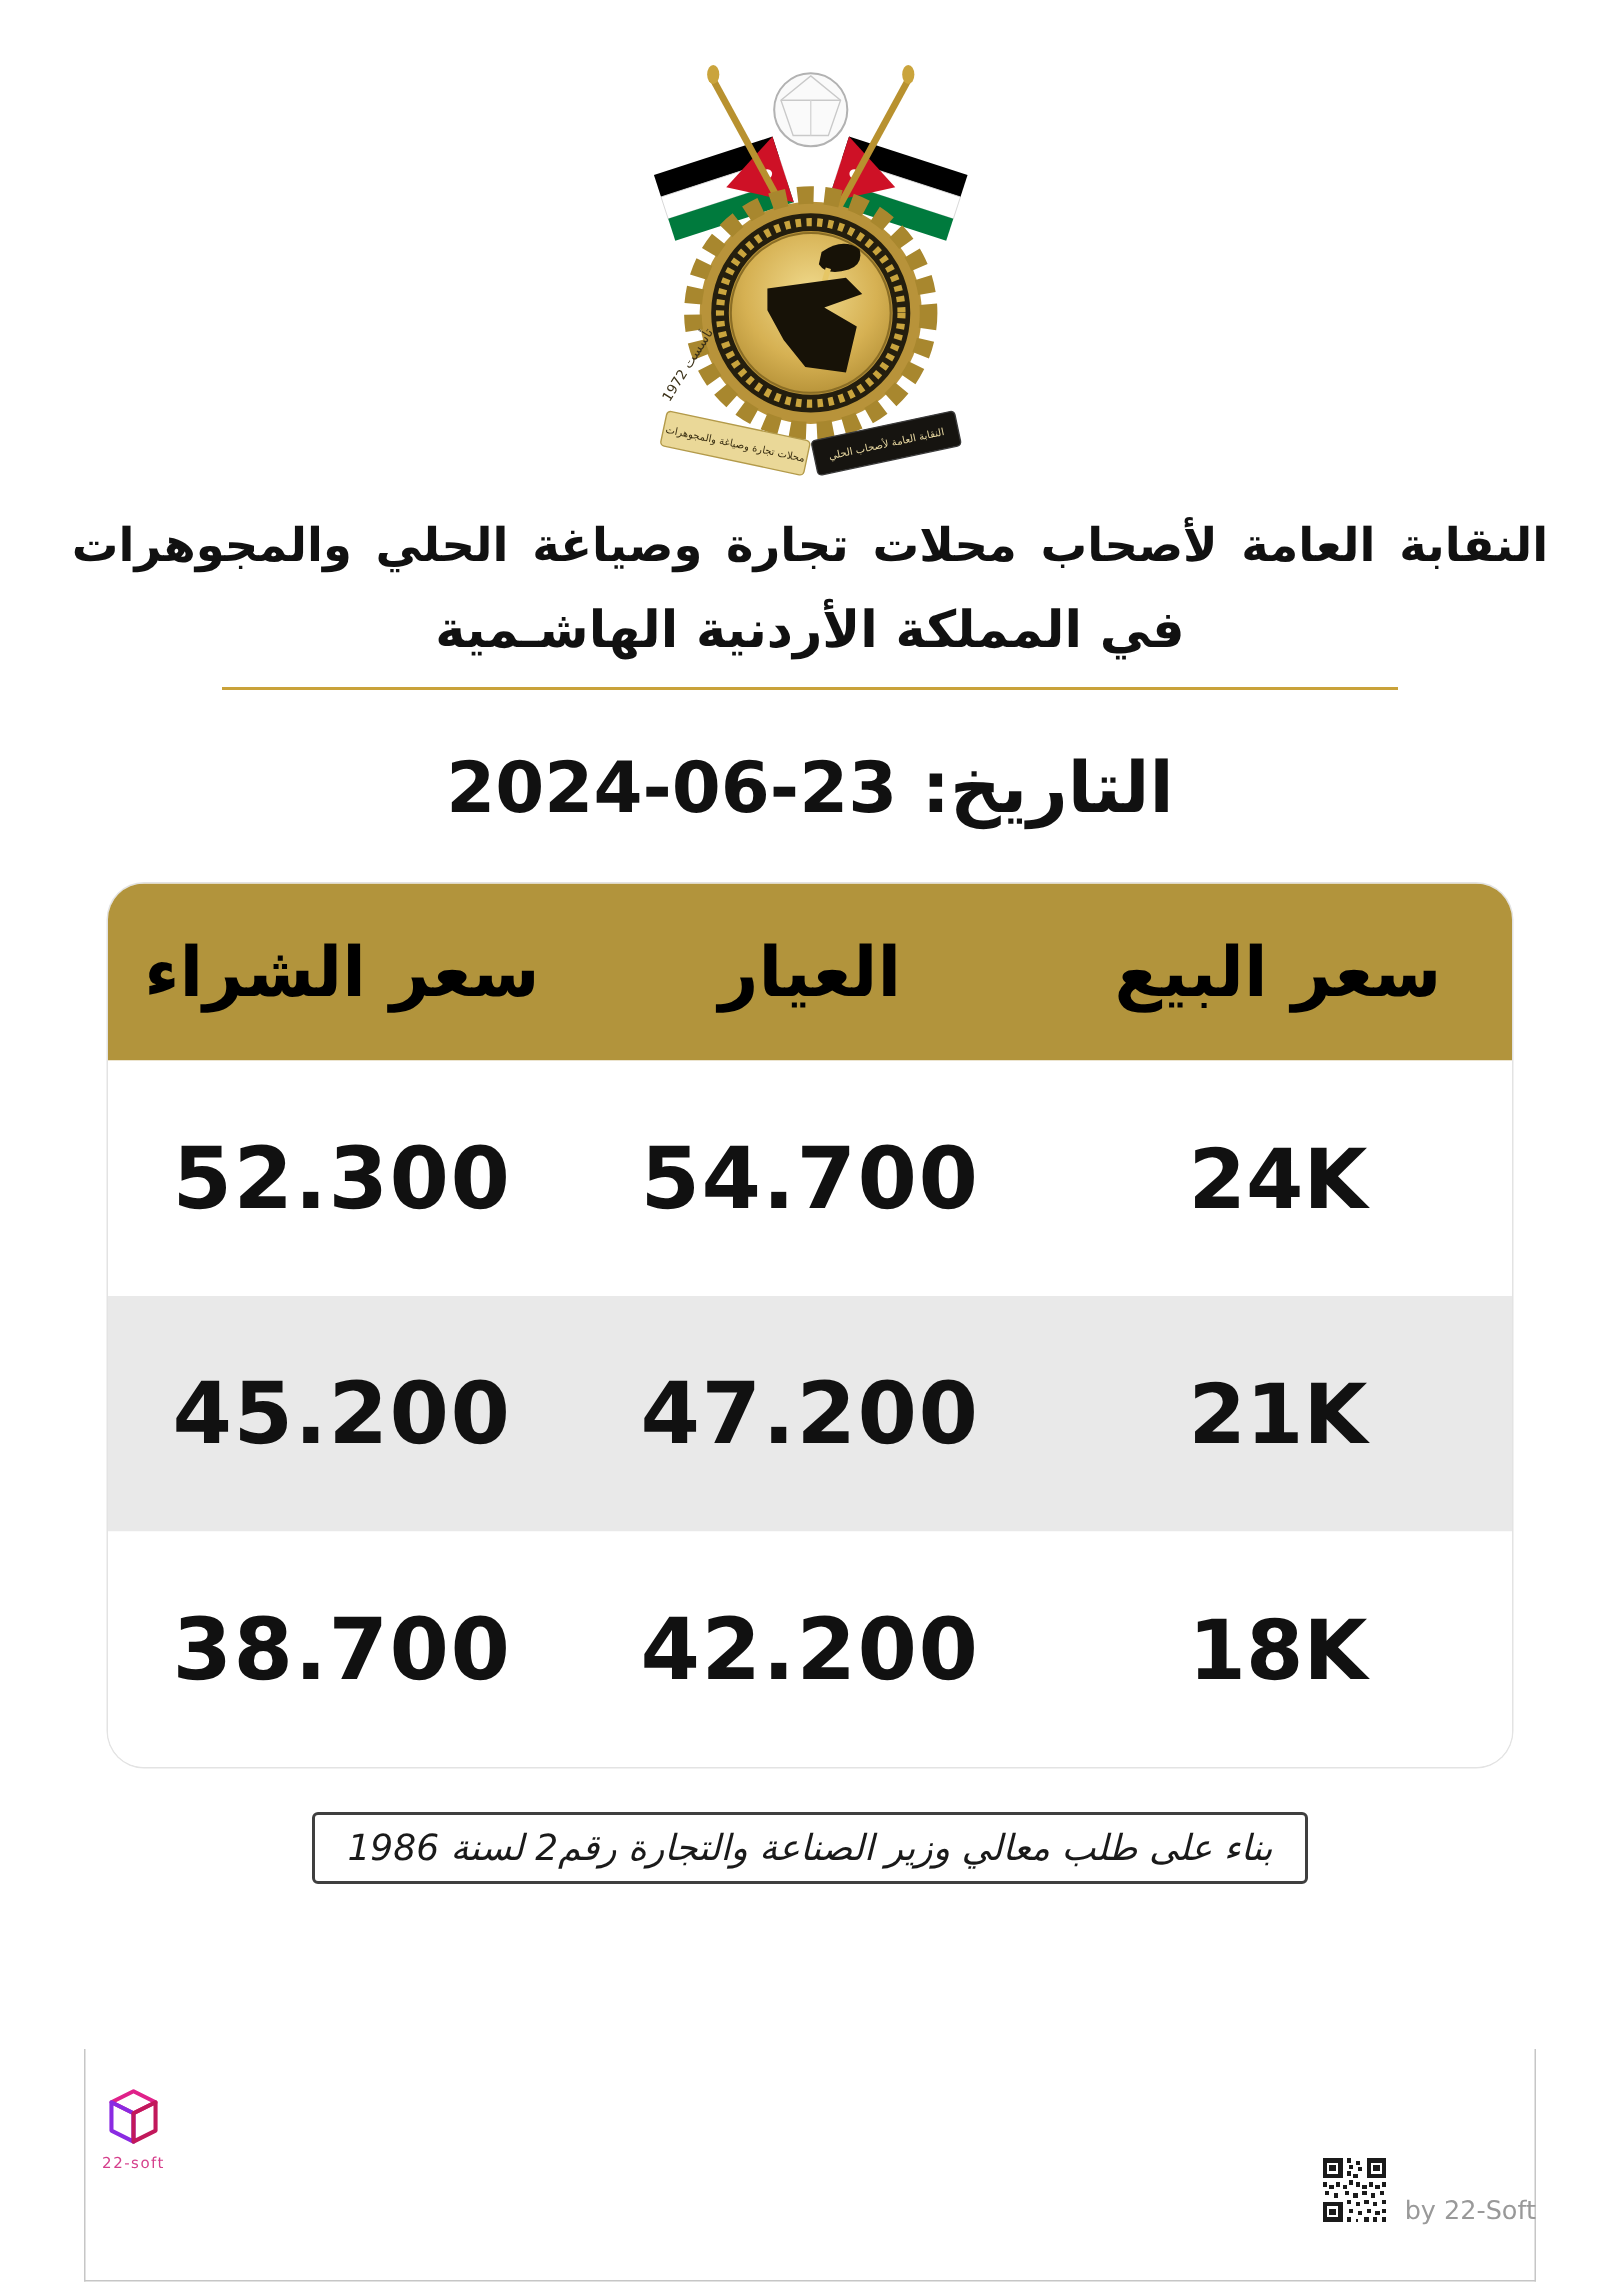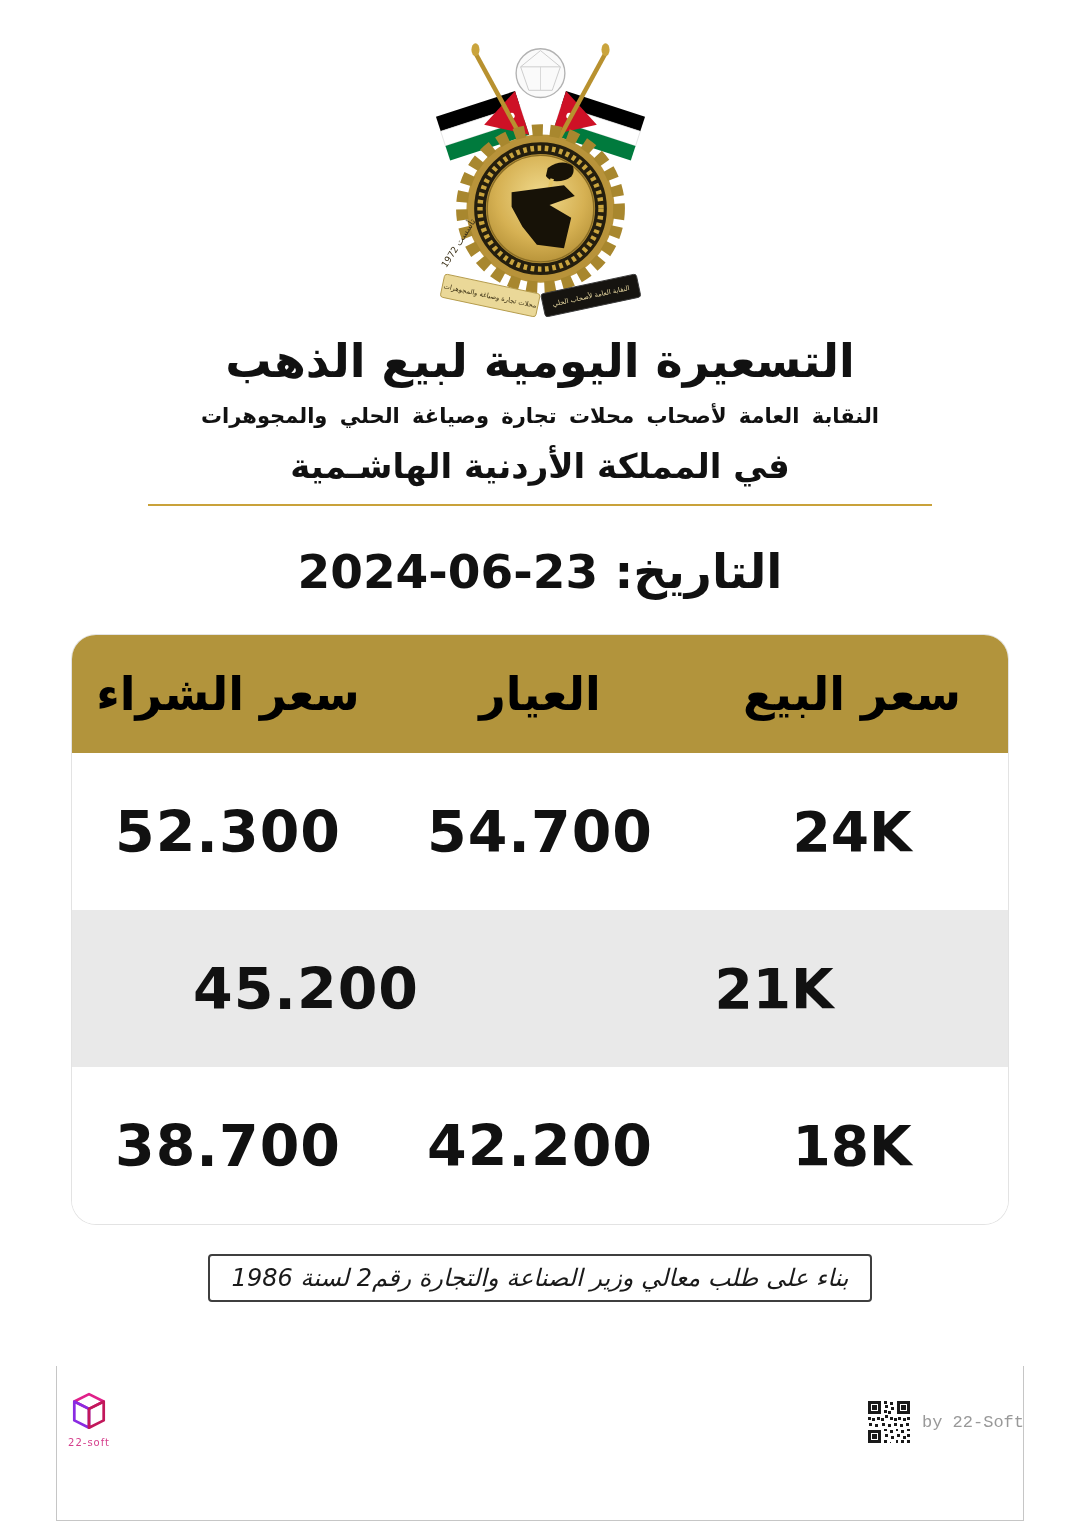--- a/index.html
+++ b/index.html
@@ -112,7 +112,6 @@
     </svg>
   </div>
 
-  <h1 class="title" dir="rtl">التسعيرة اليومية لبيع الذهب</h1>
   <div class="issuer" dir="rtl">النقابة العامة لأصحاب محلات تجارة وصياغة الحلي والمجوهرات</div>
   <div class="kingdom" dir="rtl">في المملكة الأردنية الهاشـمية</div>
   <div class="divider"></div>

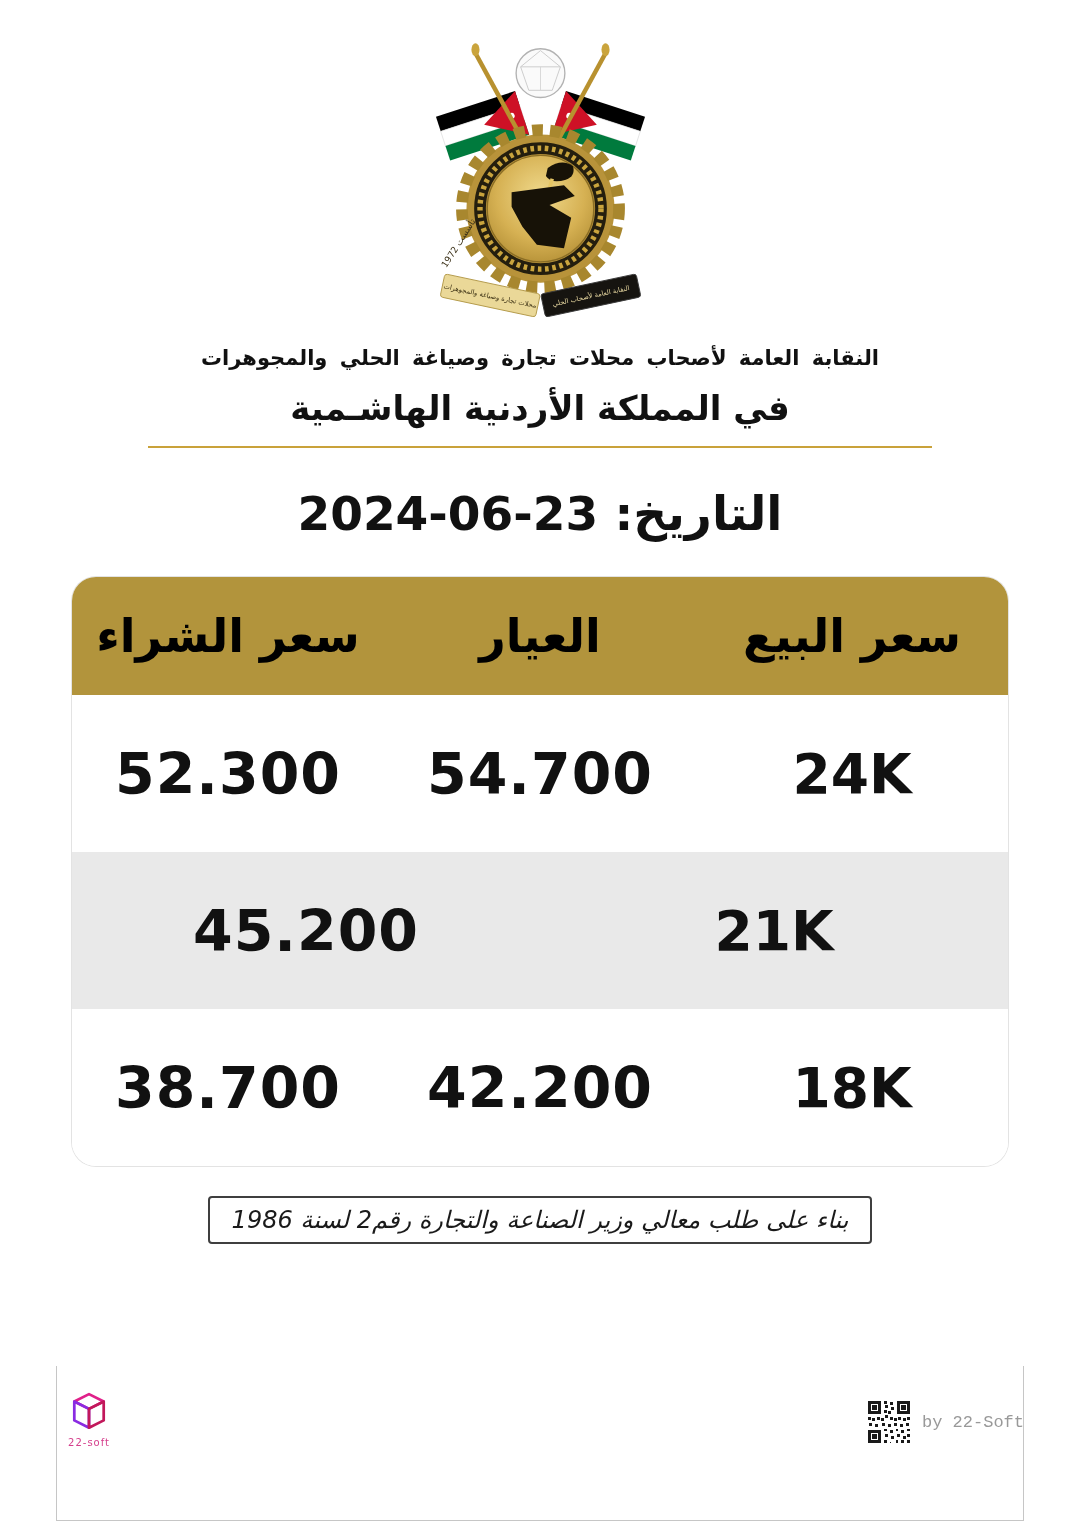--- a/index.html
+++ b/index.html
@@ -11,7 +11,7 @@
 
   .title   { font-size:46px; font-weight:bold; margin-top:4px; }
   .issued  { font-size:27px; font-weight:bold; margin-top:26px; }
-  .issuer  { font-size:21px; font-weight:bold; margin-top:16px; word-spacing:5px; }
+  .issuer  { font-size:31px; font-weight:bold; margin-top:16px; word-spacing:5px; }
   .kingdom { font-size:34px; font-weight:bold; margin-top:18px; }
   .divider { width:784px; height:2px; background:#c9a23a; margin:18px auto 0; }
   .date    { font-size:47px; font-weight:bold; margin-top:38px; }

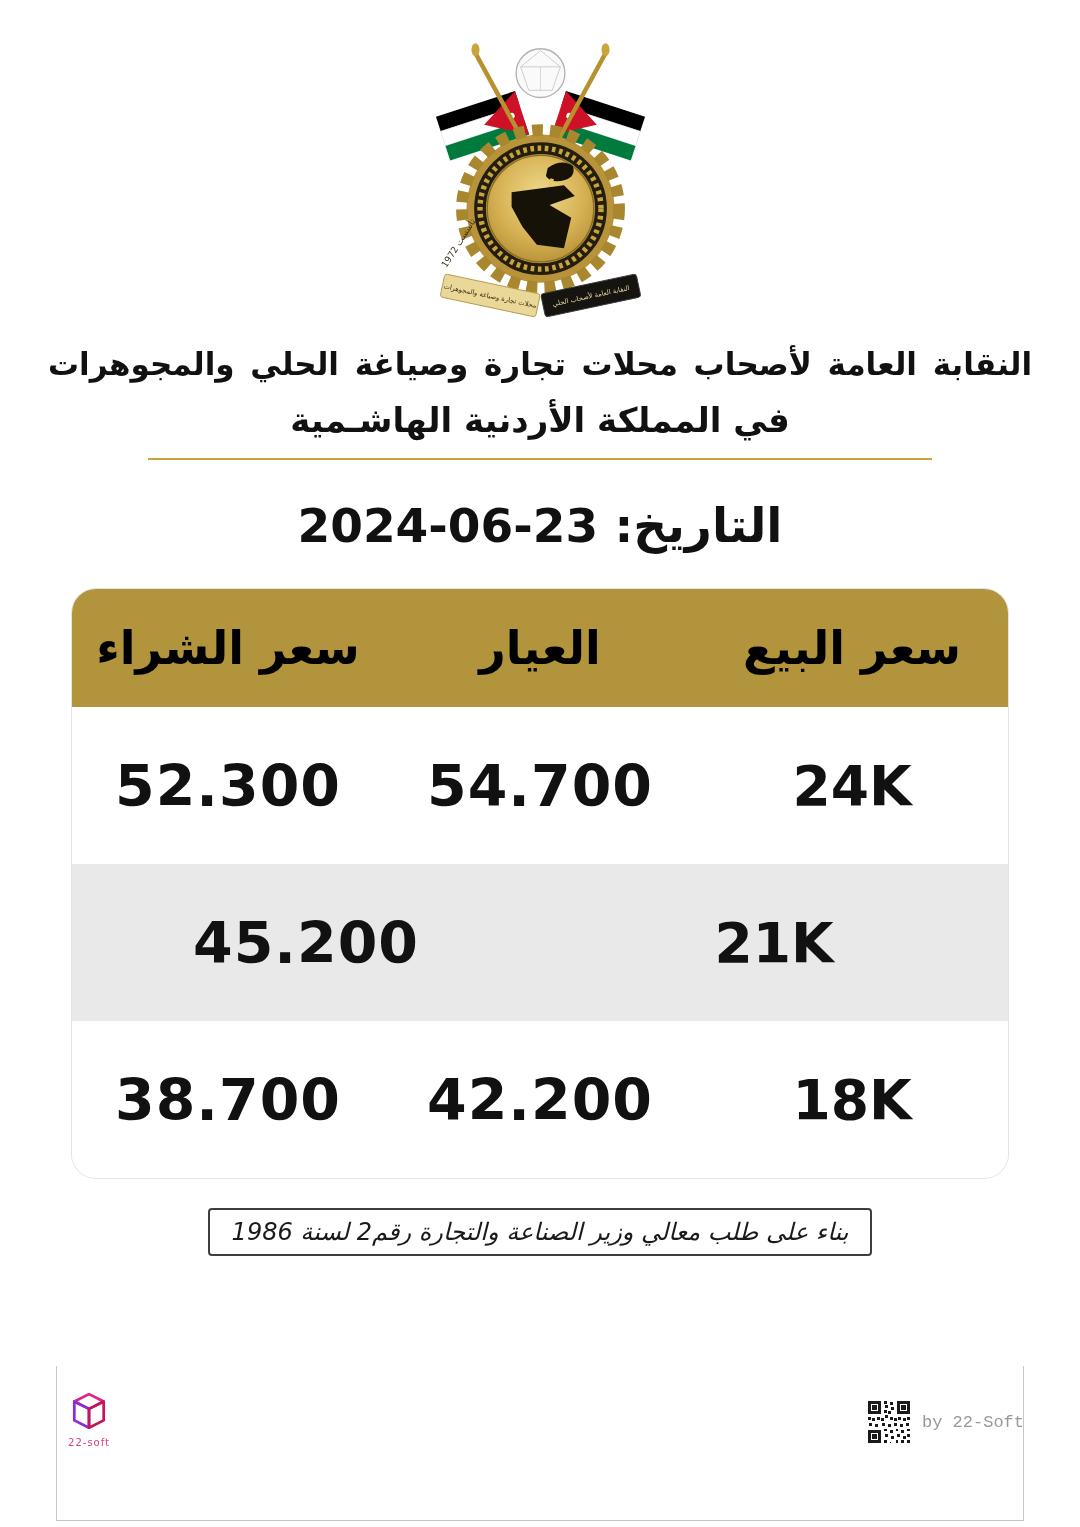--- a/index.html
+++ b/index.html
@@ -132,6 +132,7 @@
 
     <div class="trow alt">
       <div class="cell karat">21K</div>
+      <div class="cell">47.200</div>
       <div class="cell">45.200</div>
     </div>
 

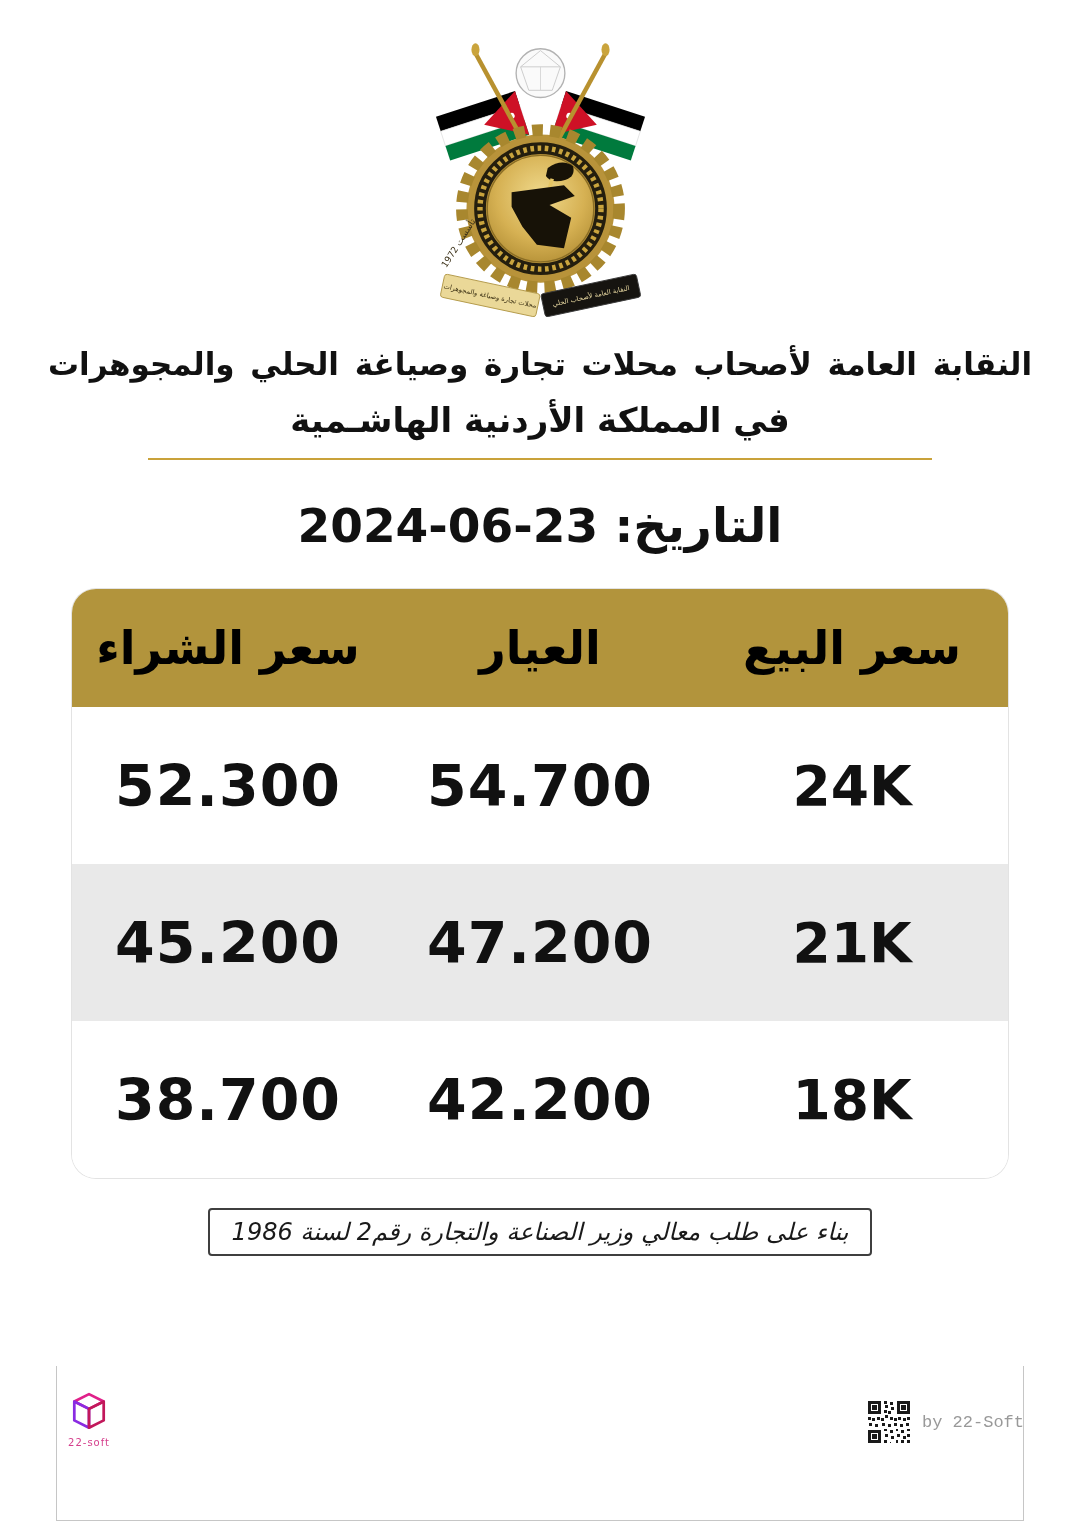--- a/index.html
+++ b/index.html
@@ -36,7 +36,7 @@
   .soft-logo { position:absolute; left:58px; top:1392px; width:52px; text-align:right; }
   .soft-label { font-size:10px; color:#d53f8c; margin-top:1px; letter-spacing:1px; }
 
-  .qr-group { position:absolute; right:56px; top:1398px; display:flex; align-items:center; gap:9px;font-family:Liberation Mono, monospace; }
+  .qr-group { position:absolute; right:56px; top:1436px; display:flex; align-items:flex-end; gap:9px; }
   .credit { font-size:17px; color:#999999; }
 </style>
 </head>

